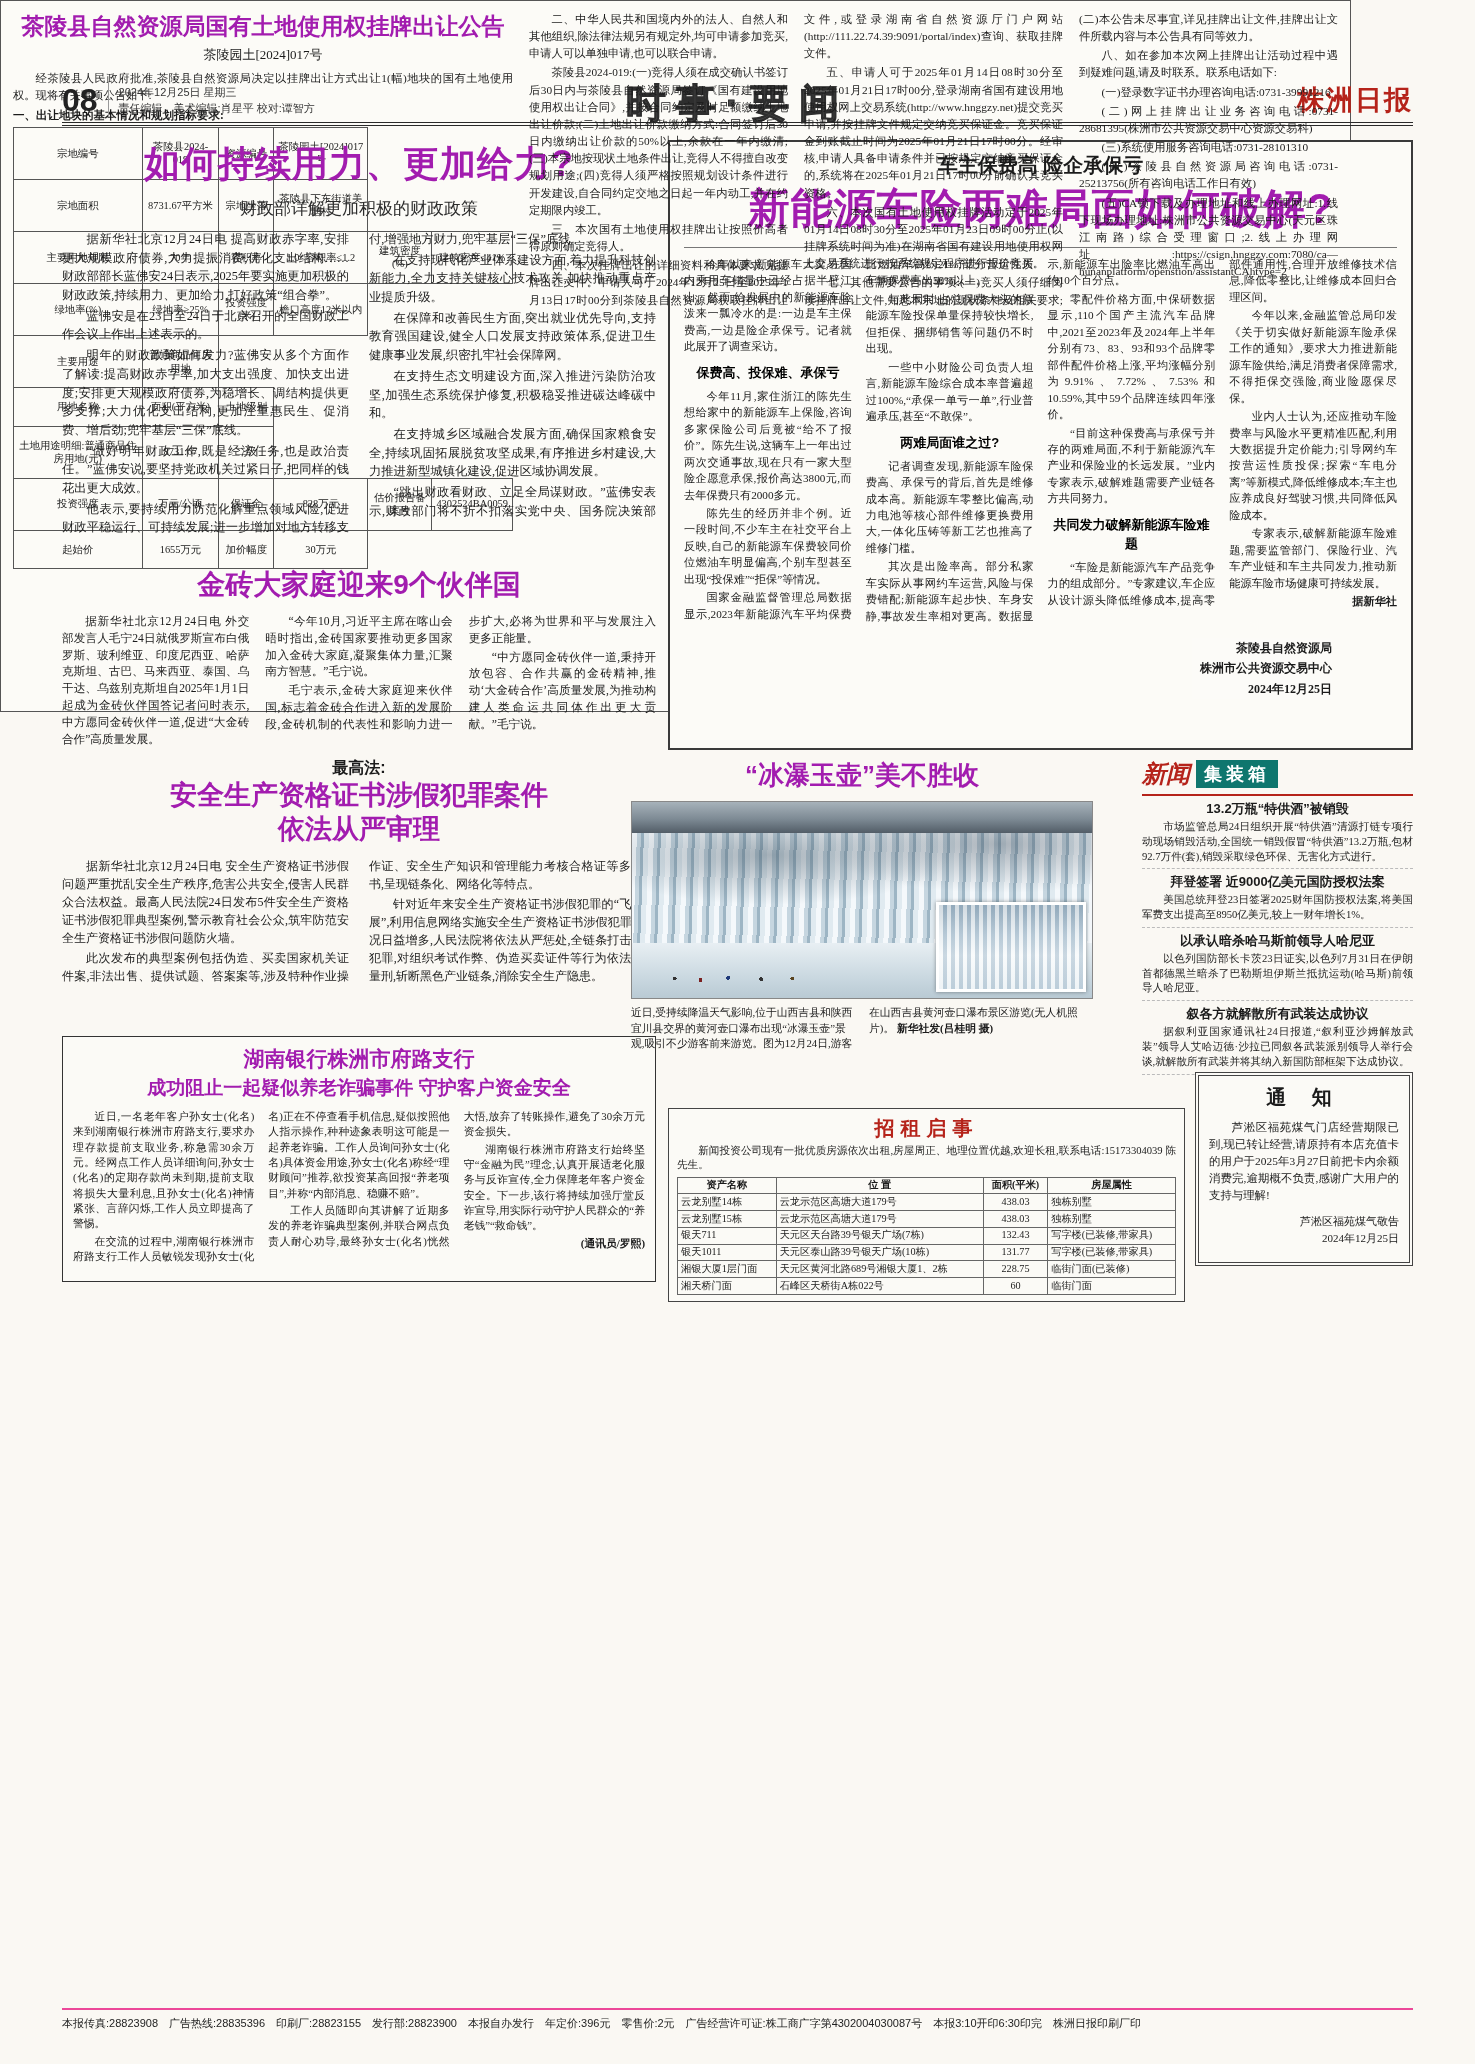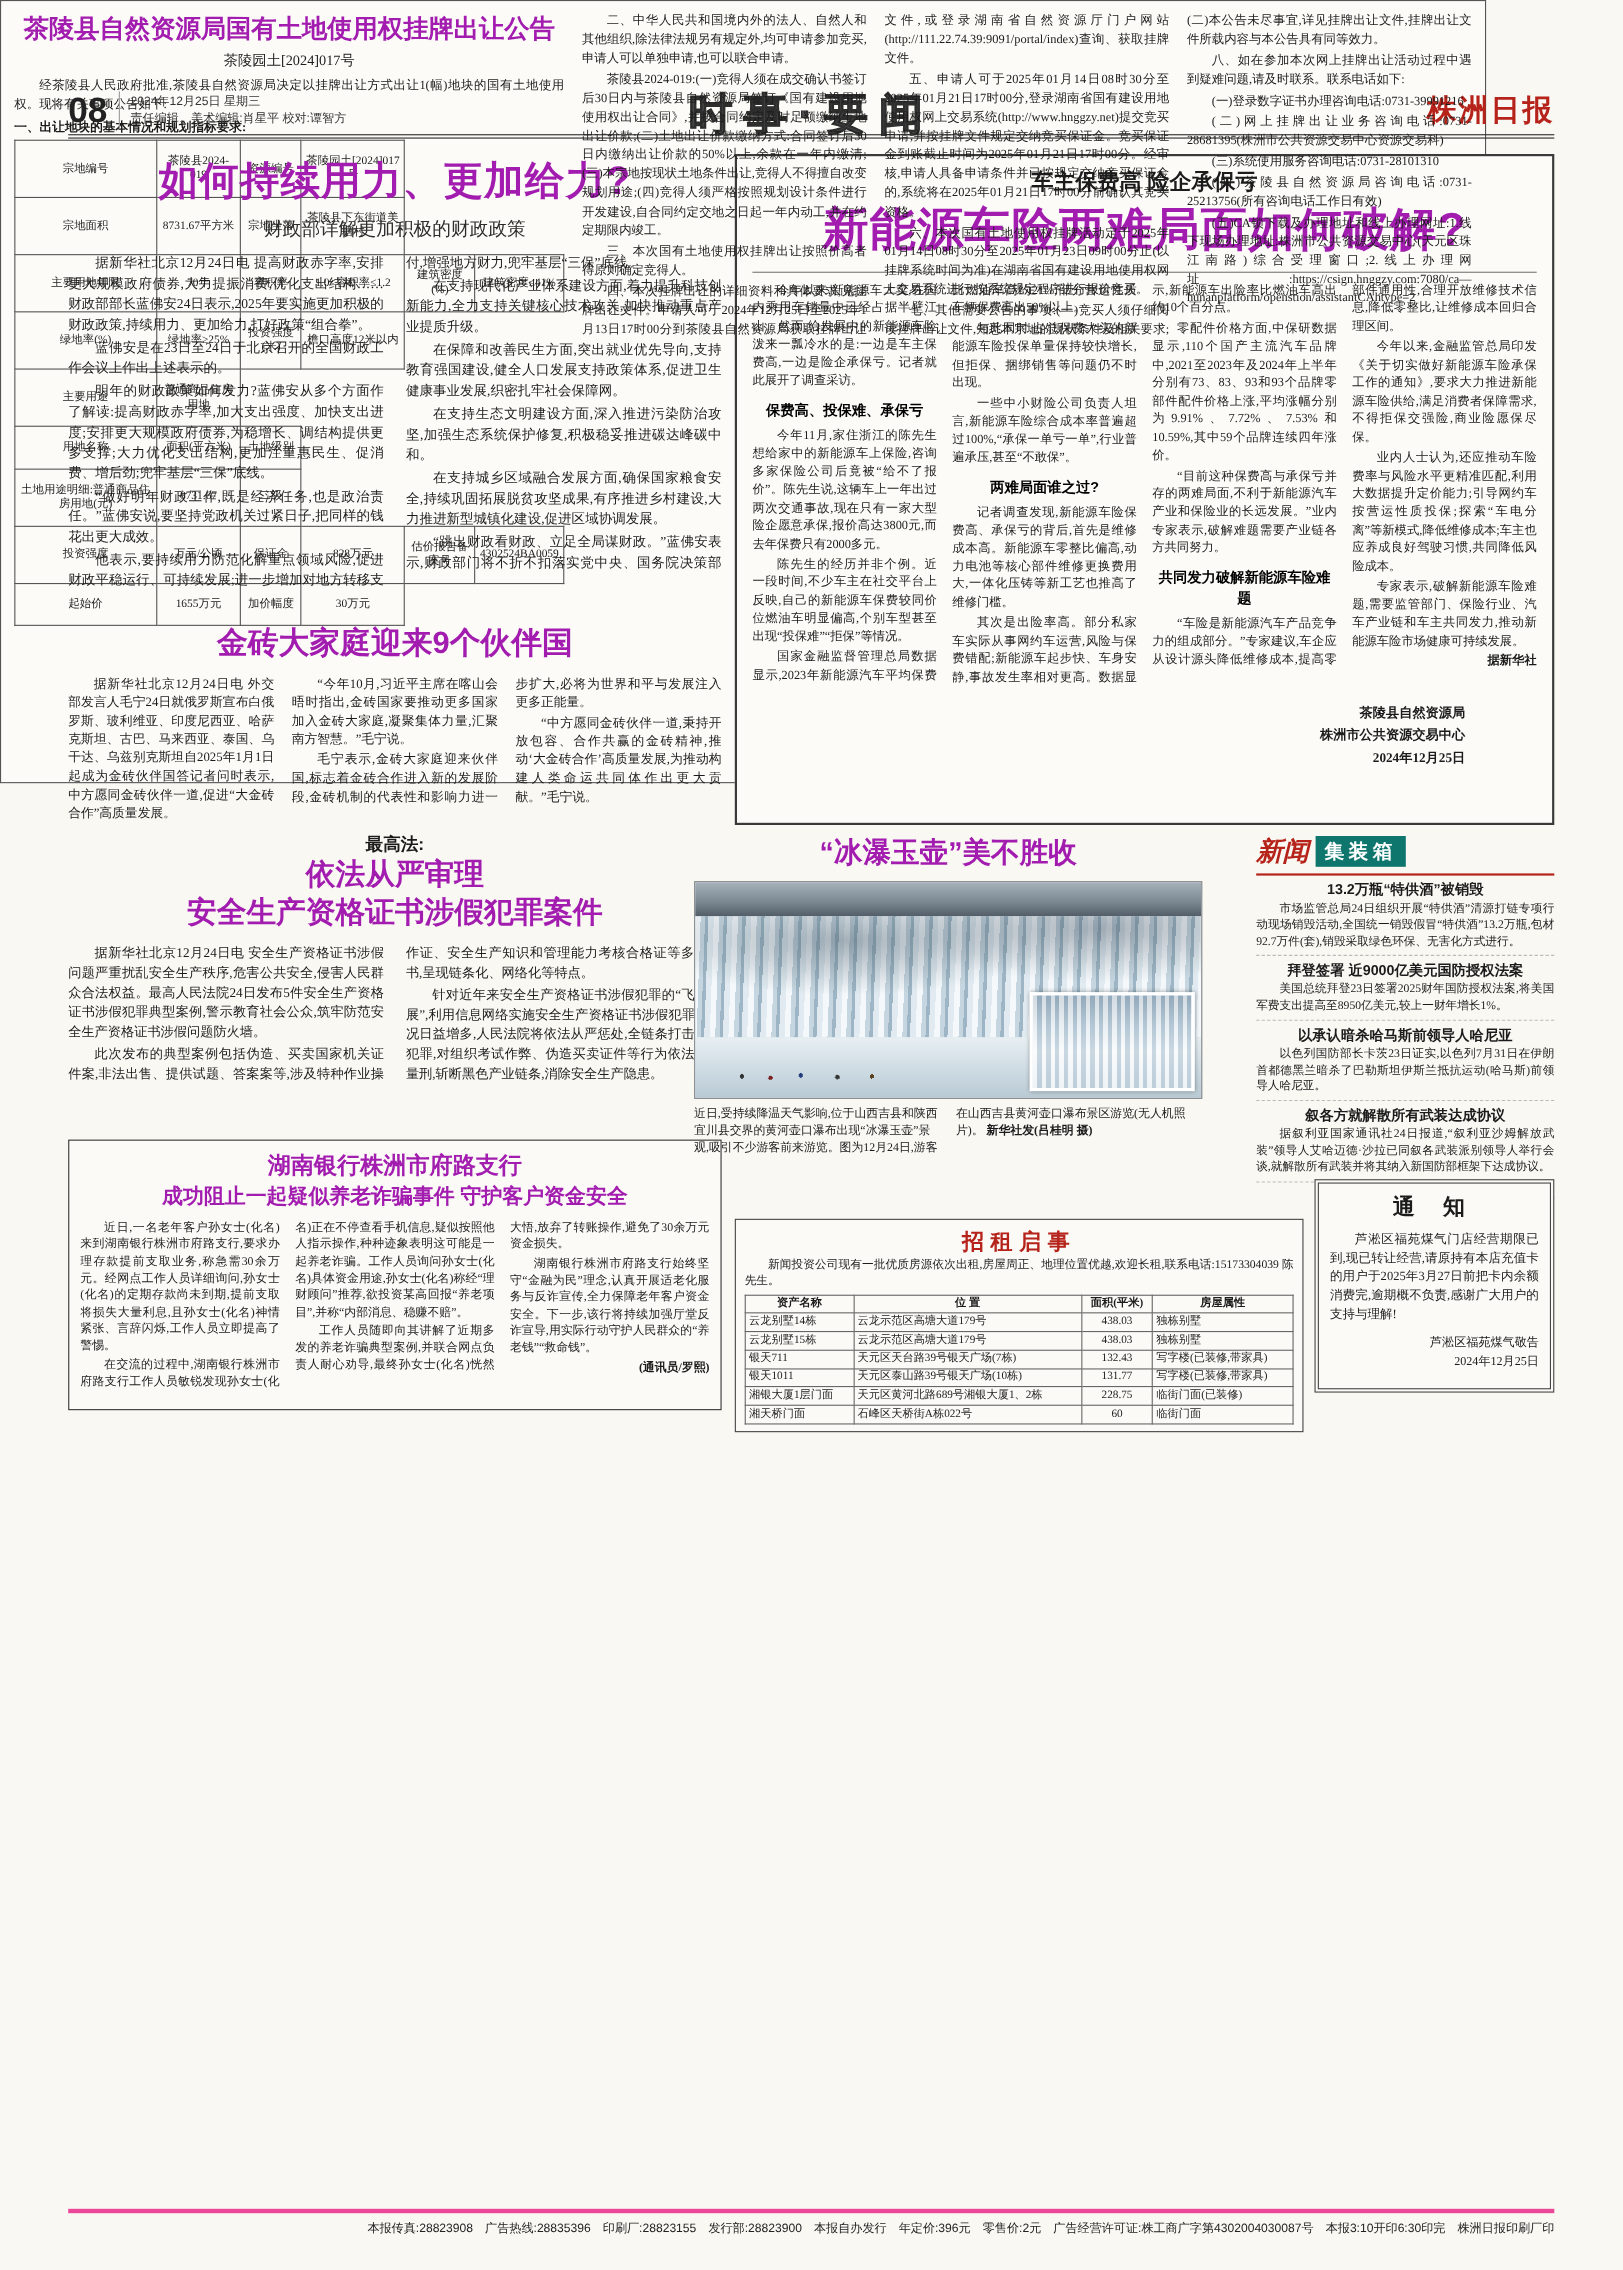--- a/index.html
+++ b/index.html
@@ -176,8 +176,8 @@
 
 <article id="art-court" class="abs">
   <div class="eyebrow">最高法:</div>
+  <h2 class="hed a-head">安全生产资格证书涉假犯罪案件</h2>
   <h2 class="hed a-head">依法从严审理</h2>
-  <h2 class="hed a-head">安全生产资格证书涉假犯罪案件</h2>
   <div class="body">
       <p class="para">据新华社北京12月24日电 安全生产资格证书涉假问题严重扰乱安全生产秩序,危害公共安全,侵害人民群众合法权益。最高人民法院24日发布5件安全生产资格证书涉假犯罪典型案例,警示教育社会公众,筑牢防范安全生产资格证书涉假问题防火墙。</p>
       <p class="para">此次发布的典型案例包括伪造、买卖国家机关证件案,非法出售、提供试题、答案案等,涉及特种作业操作证、安全生产知识和管理能力考核合格证等多类证书,呈现链条化、网络化等特点。</p>

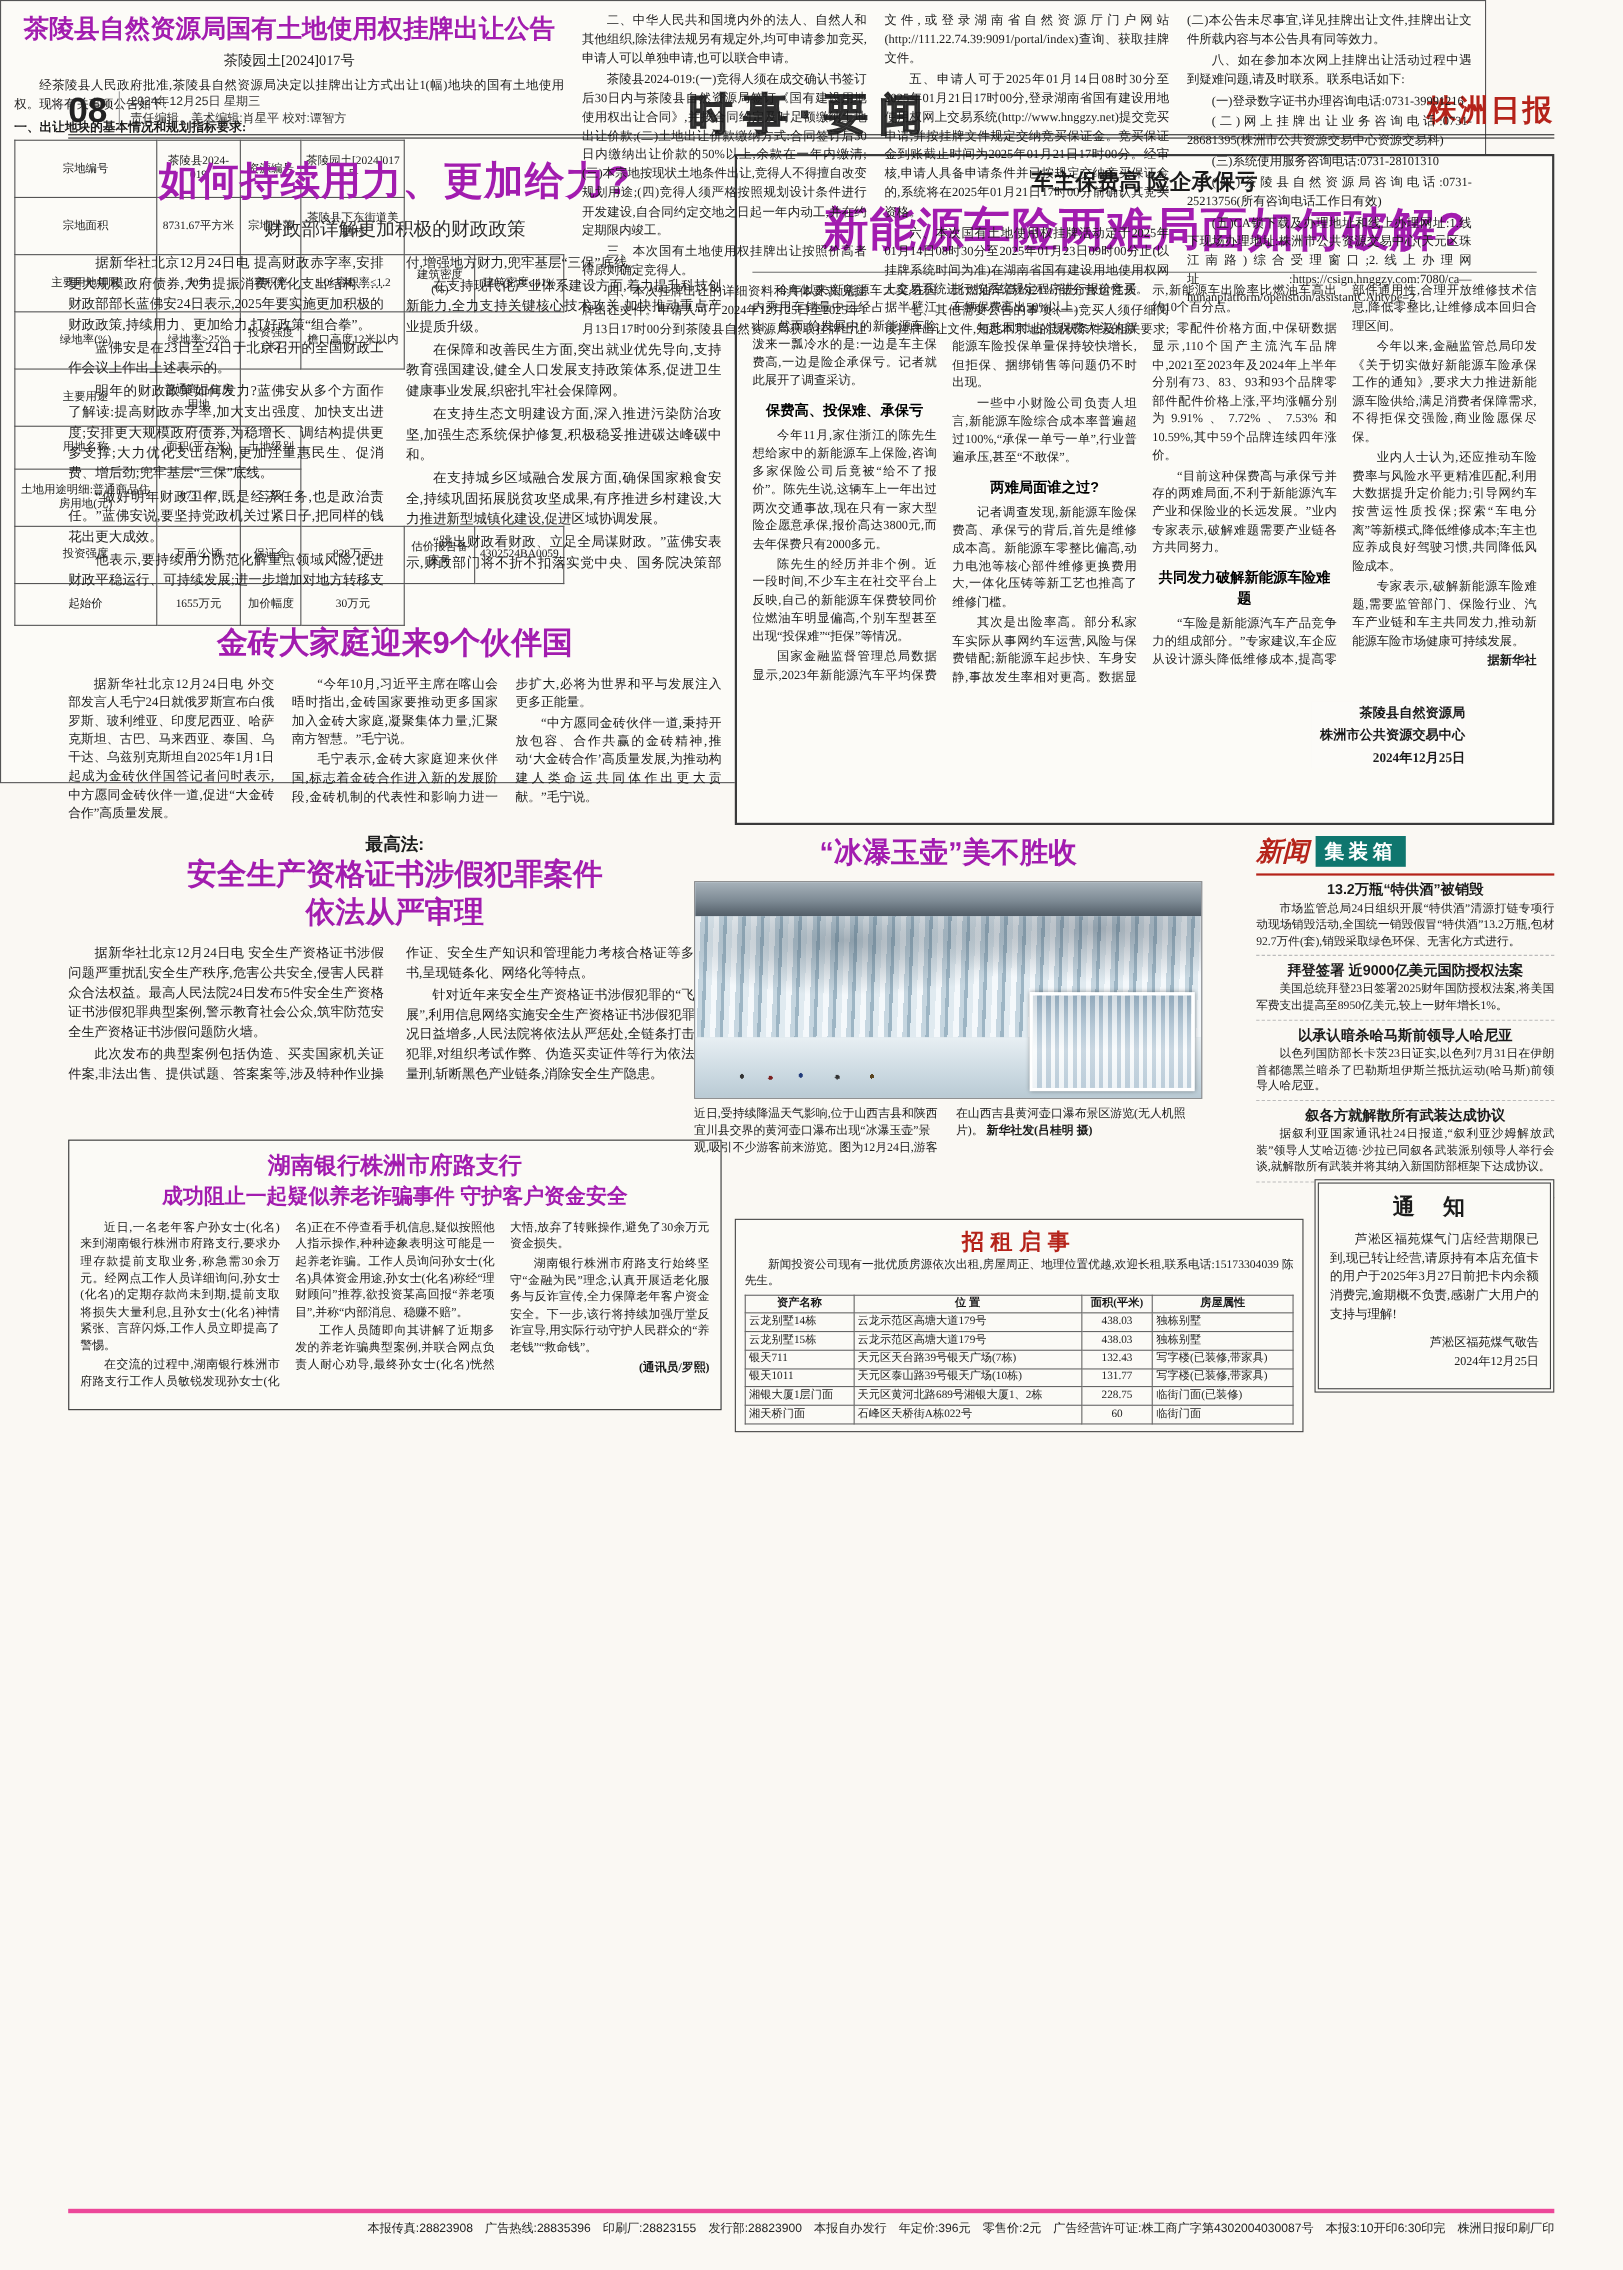--- a/index.html
+++ b/index.html
@@ -128,8 +128,8 @@
   .land-sign{position:absolute;right:6px;bottom:2px;text-align:right;font-size:12px;font-weight:bold;line-height:1.7;background:rgba(252,251,247,.92);padding-left:8px;}
 
   
-  #page-footer{position:absolute;left:62px;top:2008px;width:1351px;border-top:4px solid #ec4899;
-    padding-top:6px;font-size:11px;text-align:right;color:#222;font-family:"Liberation Sans",sans-serif;}
+  #page-footer{position:absolute;left:62px;top:2008px;width:1351px;border-top:2px solid #ec4899;
+    padding-top:6px;font-size:11px;text-align:left;color:#222;font-family:"Liberation Sans",sans-serif;}
 </style>
 </head>
 <body>

